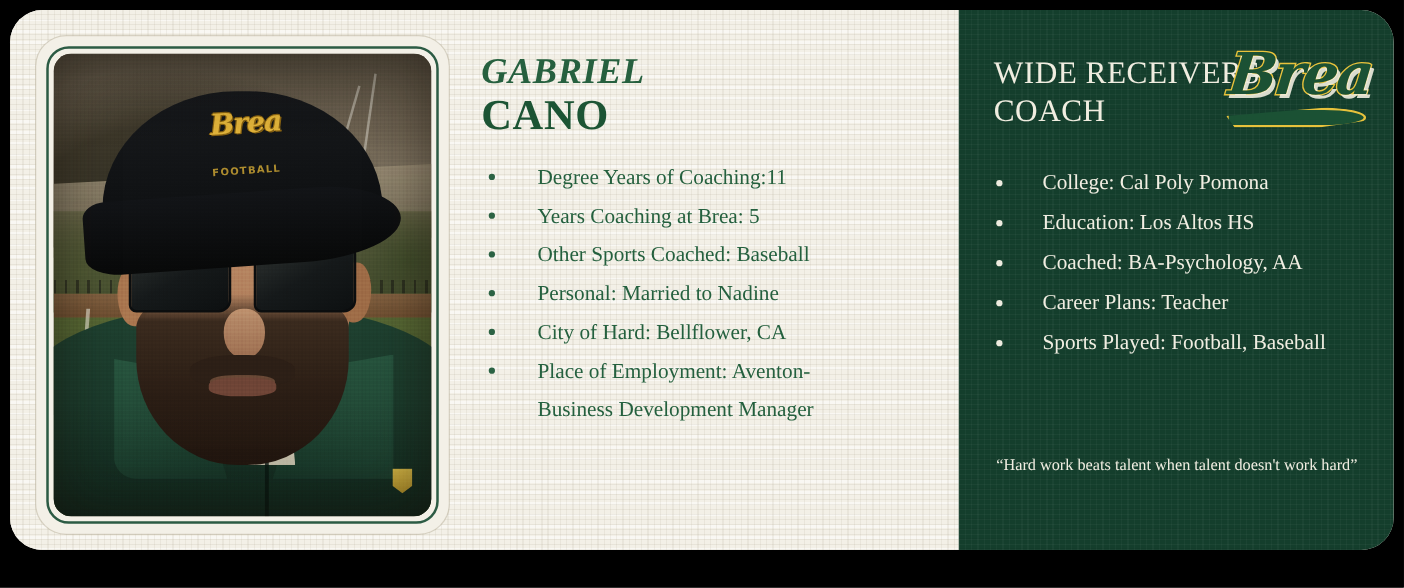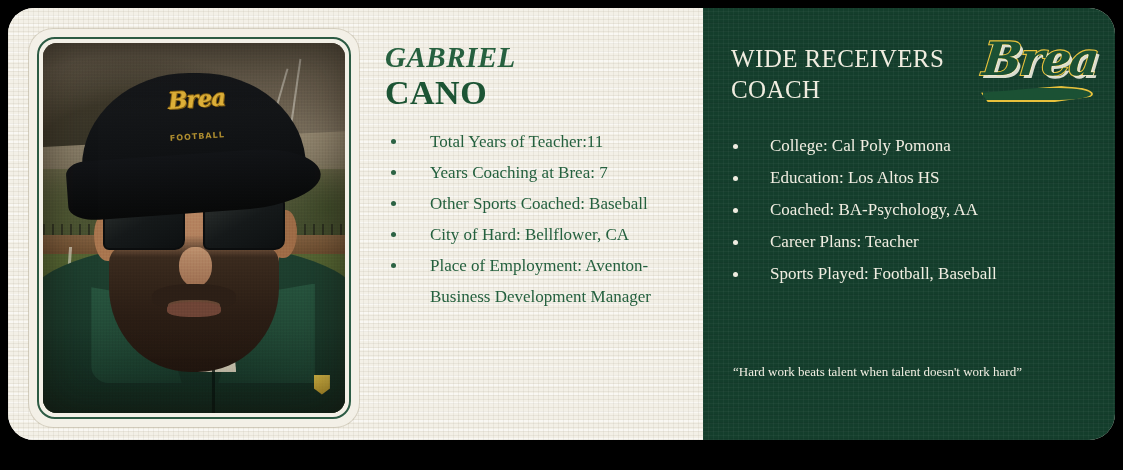--- a/index.html
+++ b/index.html
@@ -37,7 +37,7 @@
   
   .panel-left {
     position: relative;
-    width: 695px;
+    width: 759px;
     height: 100%;
     background-color: #F3F0E7;
     background-image:

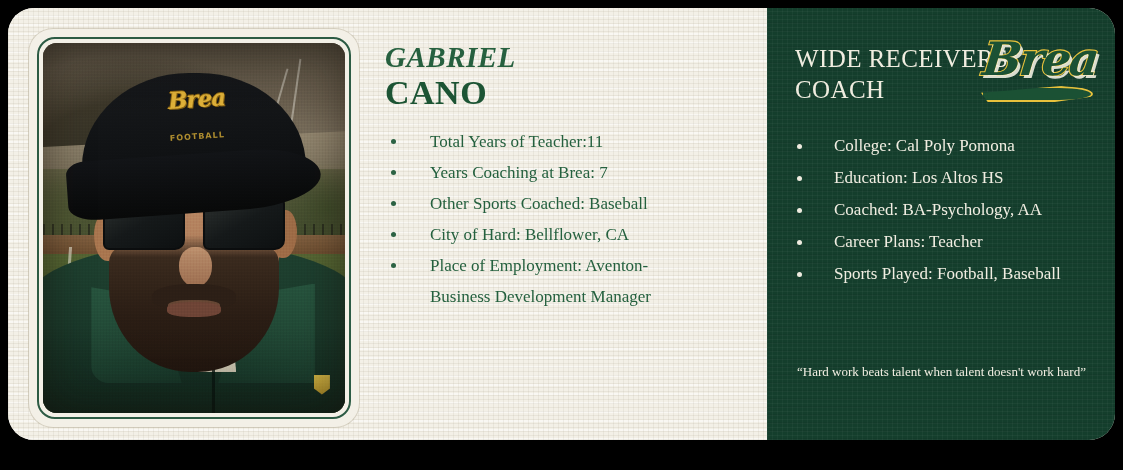--- a/index.html
+++ b/index.html
@@ -475,7 +475,7 @@
         <div class="last-name">CANO</div>
 
         <ul class="bullets">
-          <li>Total Years of Teacher:11</li>
+          <li>Degree Years of Coaching:11</li>
           <li>Years Coaching at Brea: 7</li>
           <li>Other Sports Coached: Baseball</li>
           <li>City of Hard: Bellflower, CA</li>

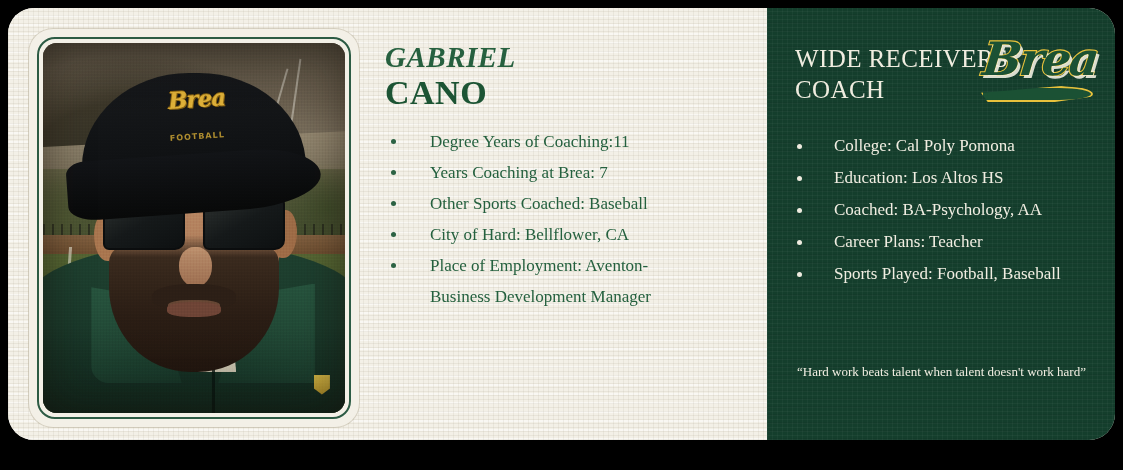--- a/index.html
+++ b/index.html
@@ -476,7 +476,7 @@
 
         <ul class="bullets">
           <li>Degree Years of Coaching:11</li>
-          <li>Years Coaching at Brea: 7</li>
+          <li>Years Coaching at Brea: 5</li>
           <li>Other Sports Coached: Baseball</li>
           <li>City of Hard: Bellflower, CA</li>
           <li>Place of Employment: Aventon- Business Development Manager</li>

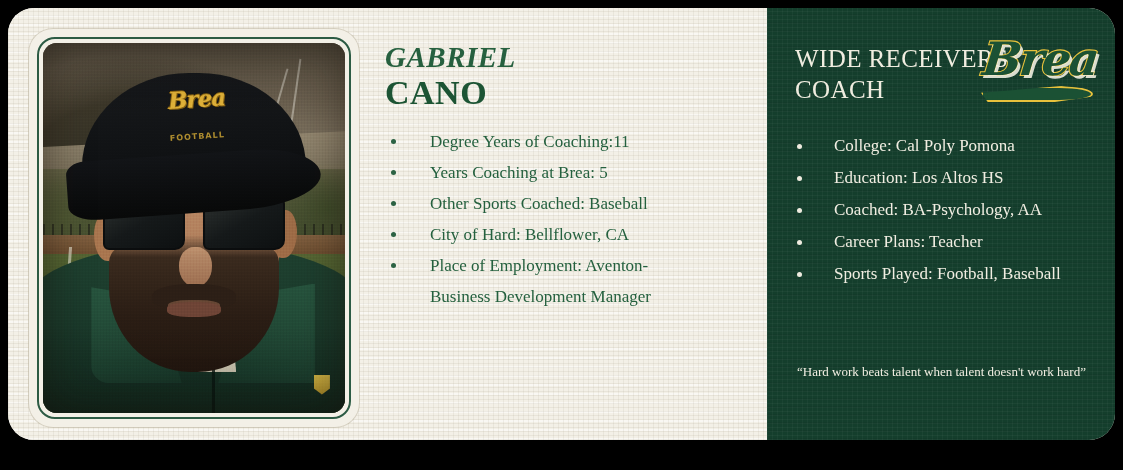--- a/index.html
+++ b/index.html
@@ -478,6 +478,7 @@
           <li>Degree Years of Coaching:11</li>
           <li>Years Coaching at Brea: 5</li>
           <li>Other Sports Coached: Baseball</li>
+          <li>Personal: Married to Nadine</li>
           <li>City of Hard: Bellflower, CA</li>
           <li>Place of Employment: Aventon- Business Development Manager</li>
         </ul>

